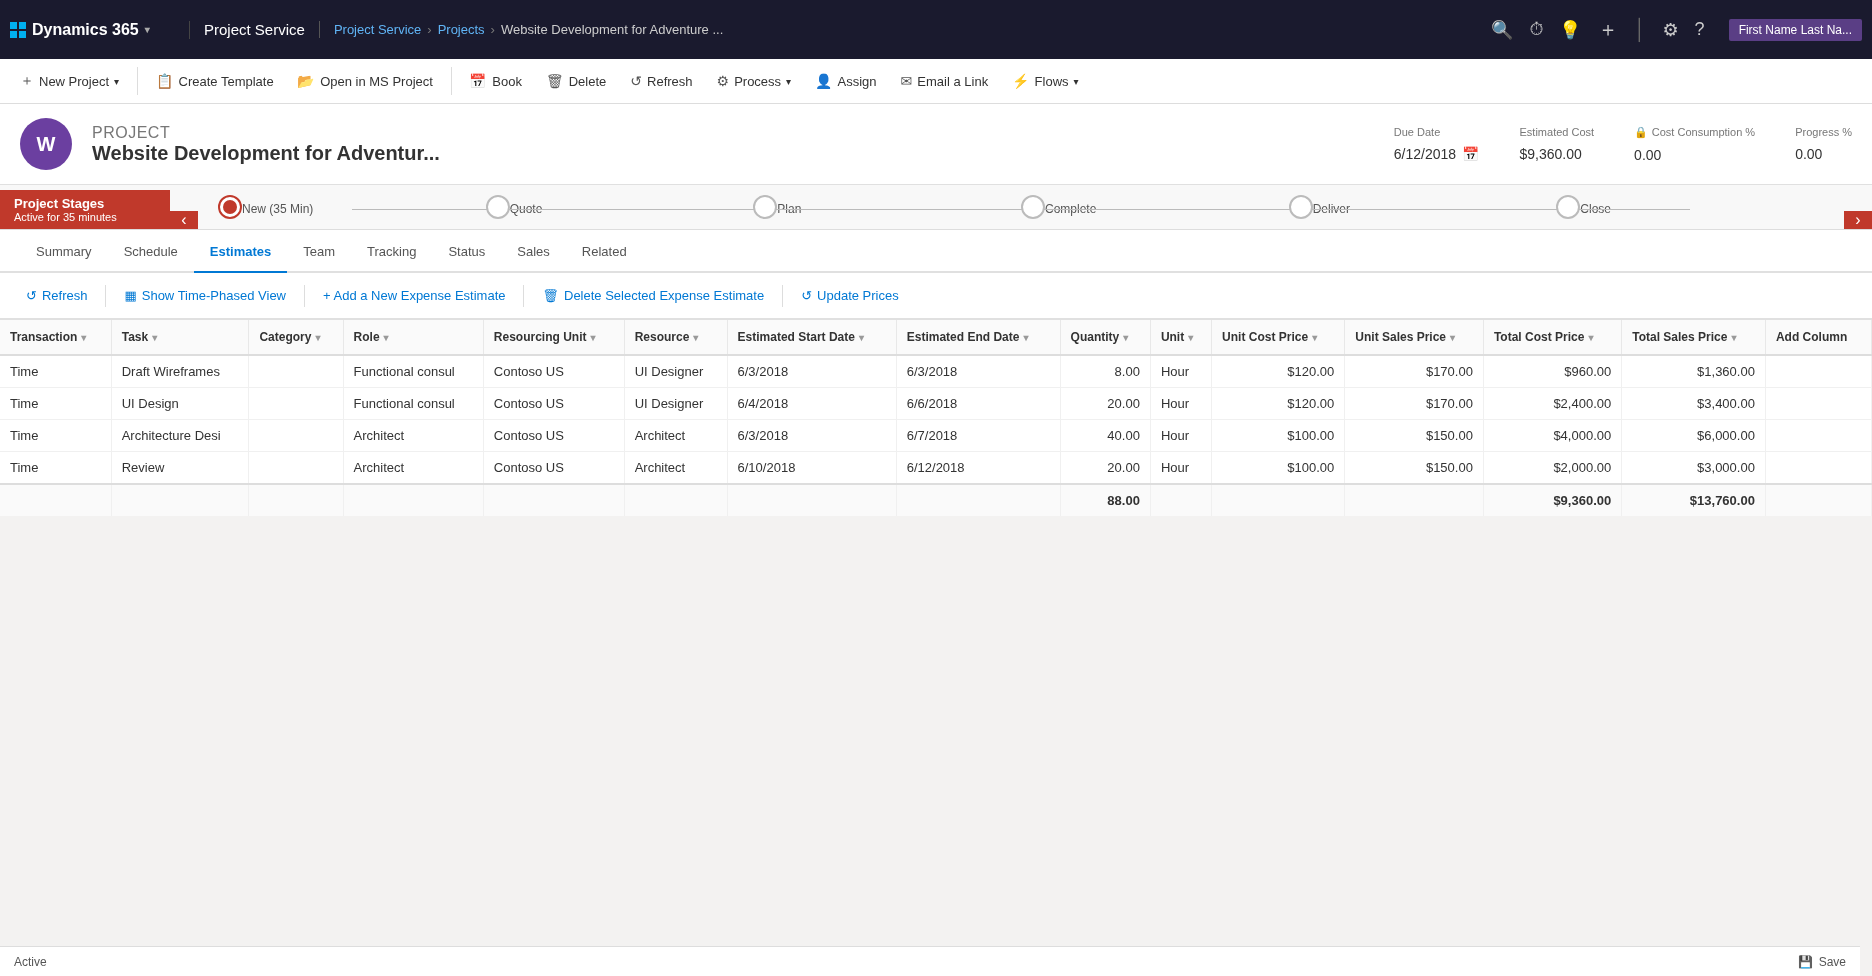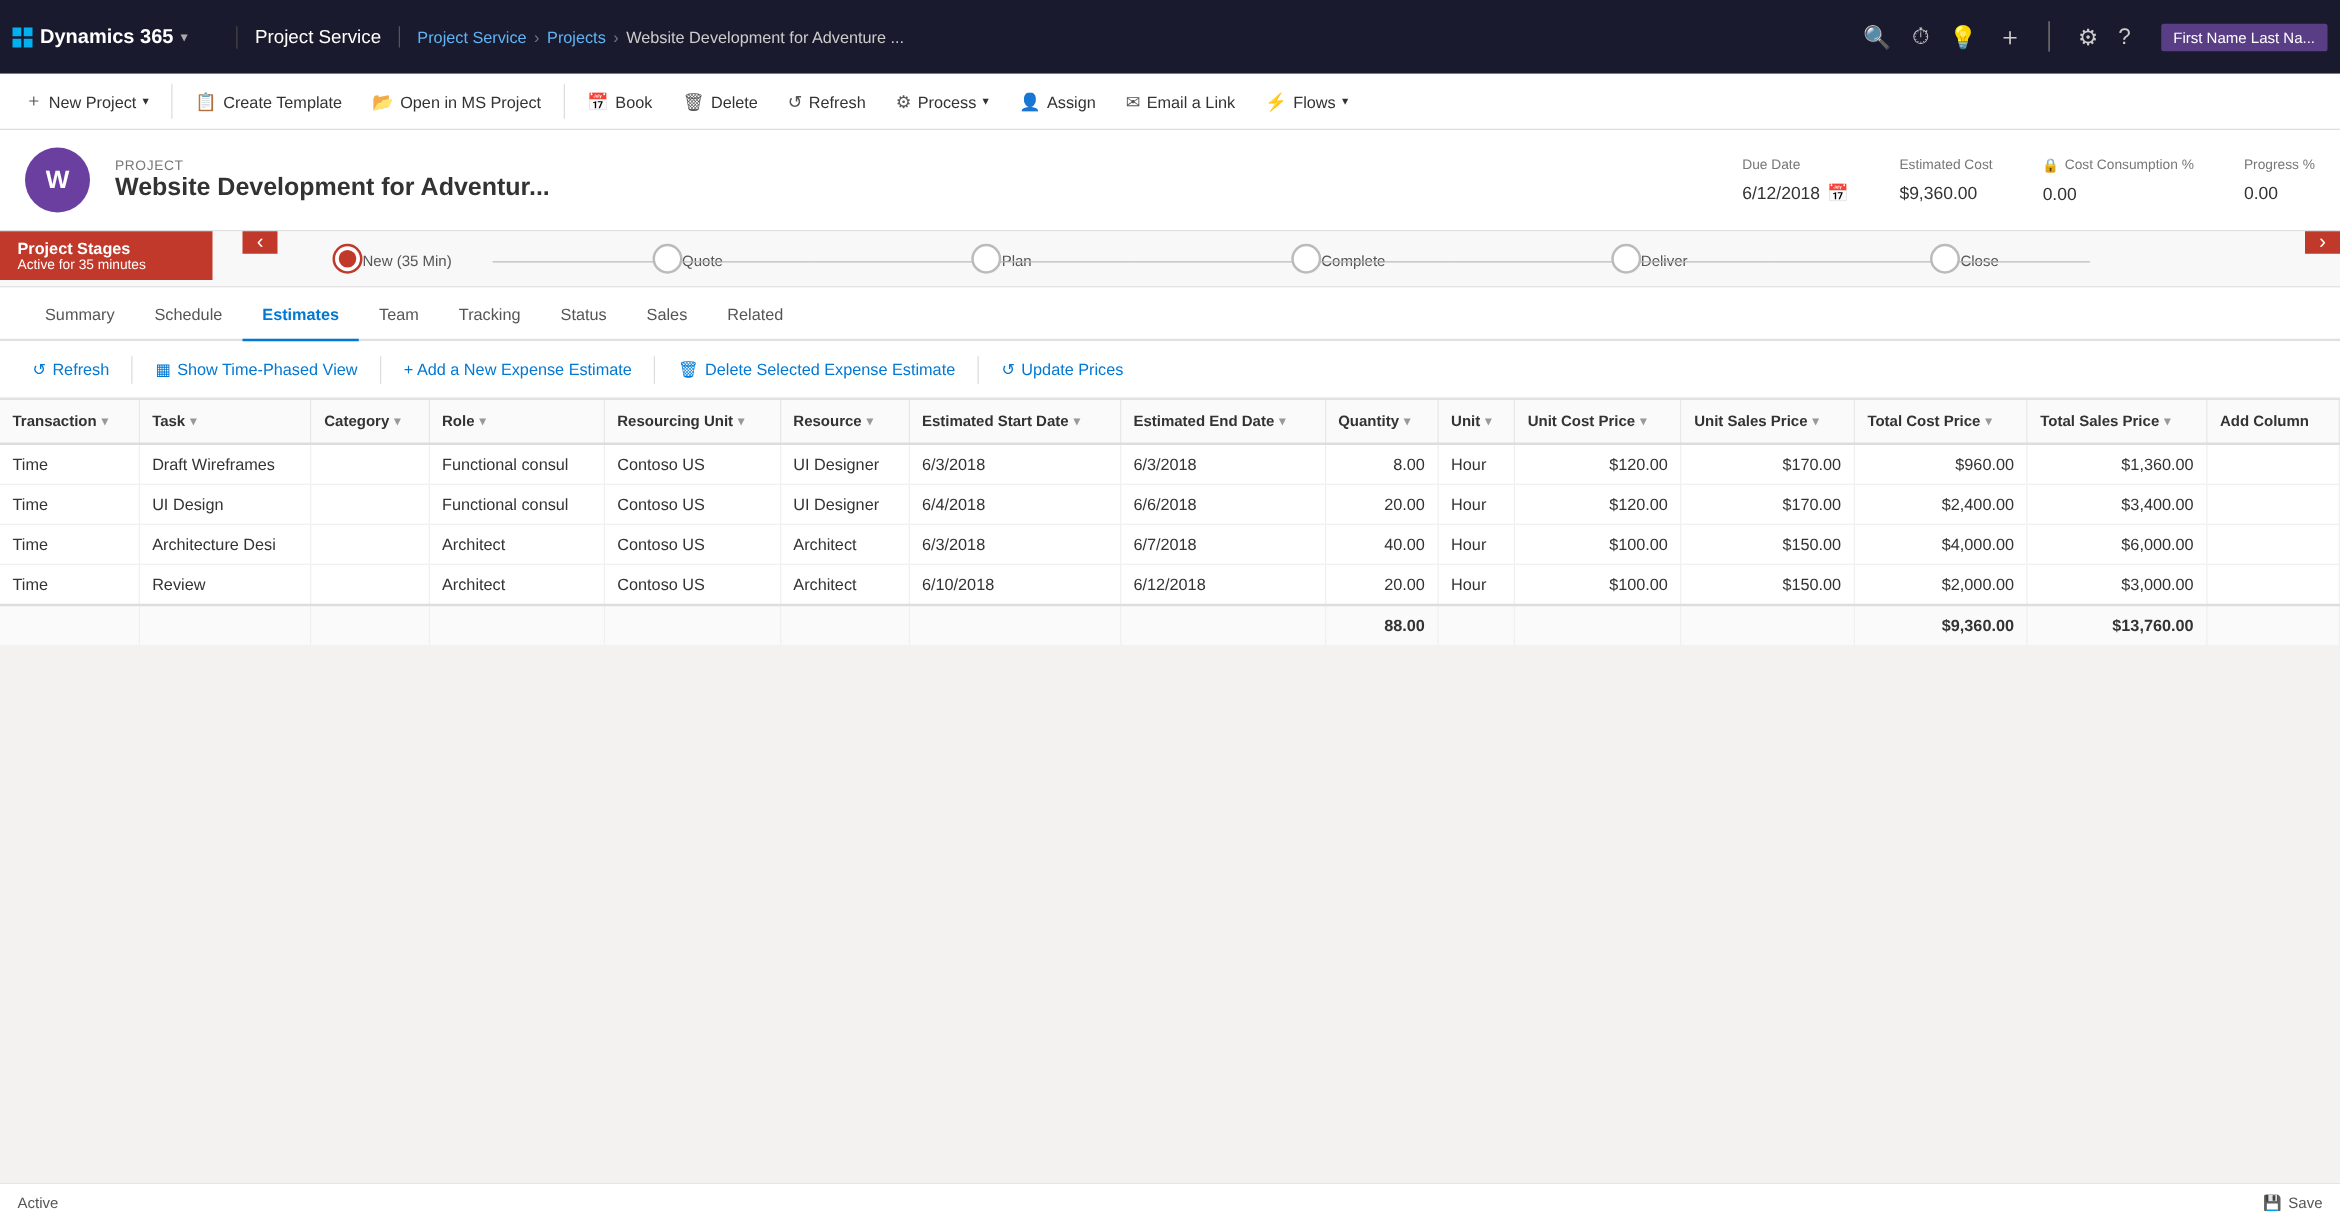--- a/index.html
+++ b/index.html
@@ -79,7 +79,7 @@
       flex-shrink: 0;
     }
     .project-info { flex: 1; }
-    .project-label { font-size: 11px; color: #777; text-transform: uppercase; letter-spacing: 0.5px; }
+    .project-label { font-size: 16px; color: #777; text-transform: uppercase; letter-spacing: 0.5px; }
     .project-title { font-size: 20px; font-weight: 600; color: #333; }
     .project-meta { display: flex; align-items: center; gap: 40px; margin-left: auto; }
     .meta-field { display: flex; flex-direction: column; gap: 8px; }

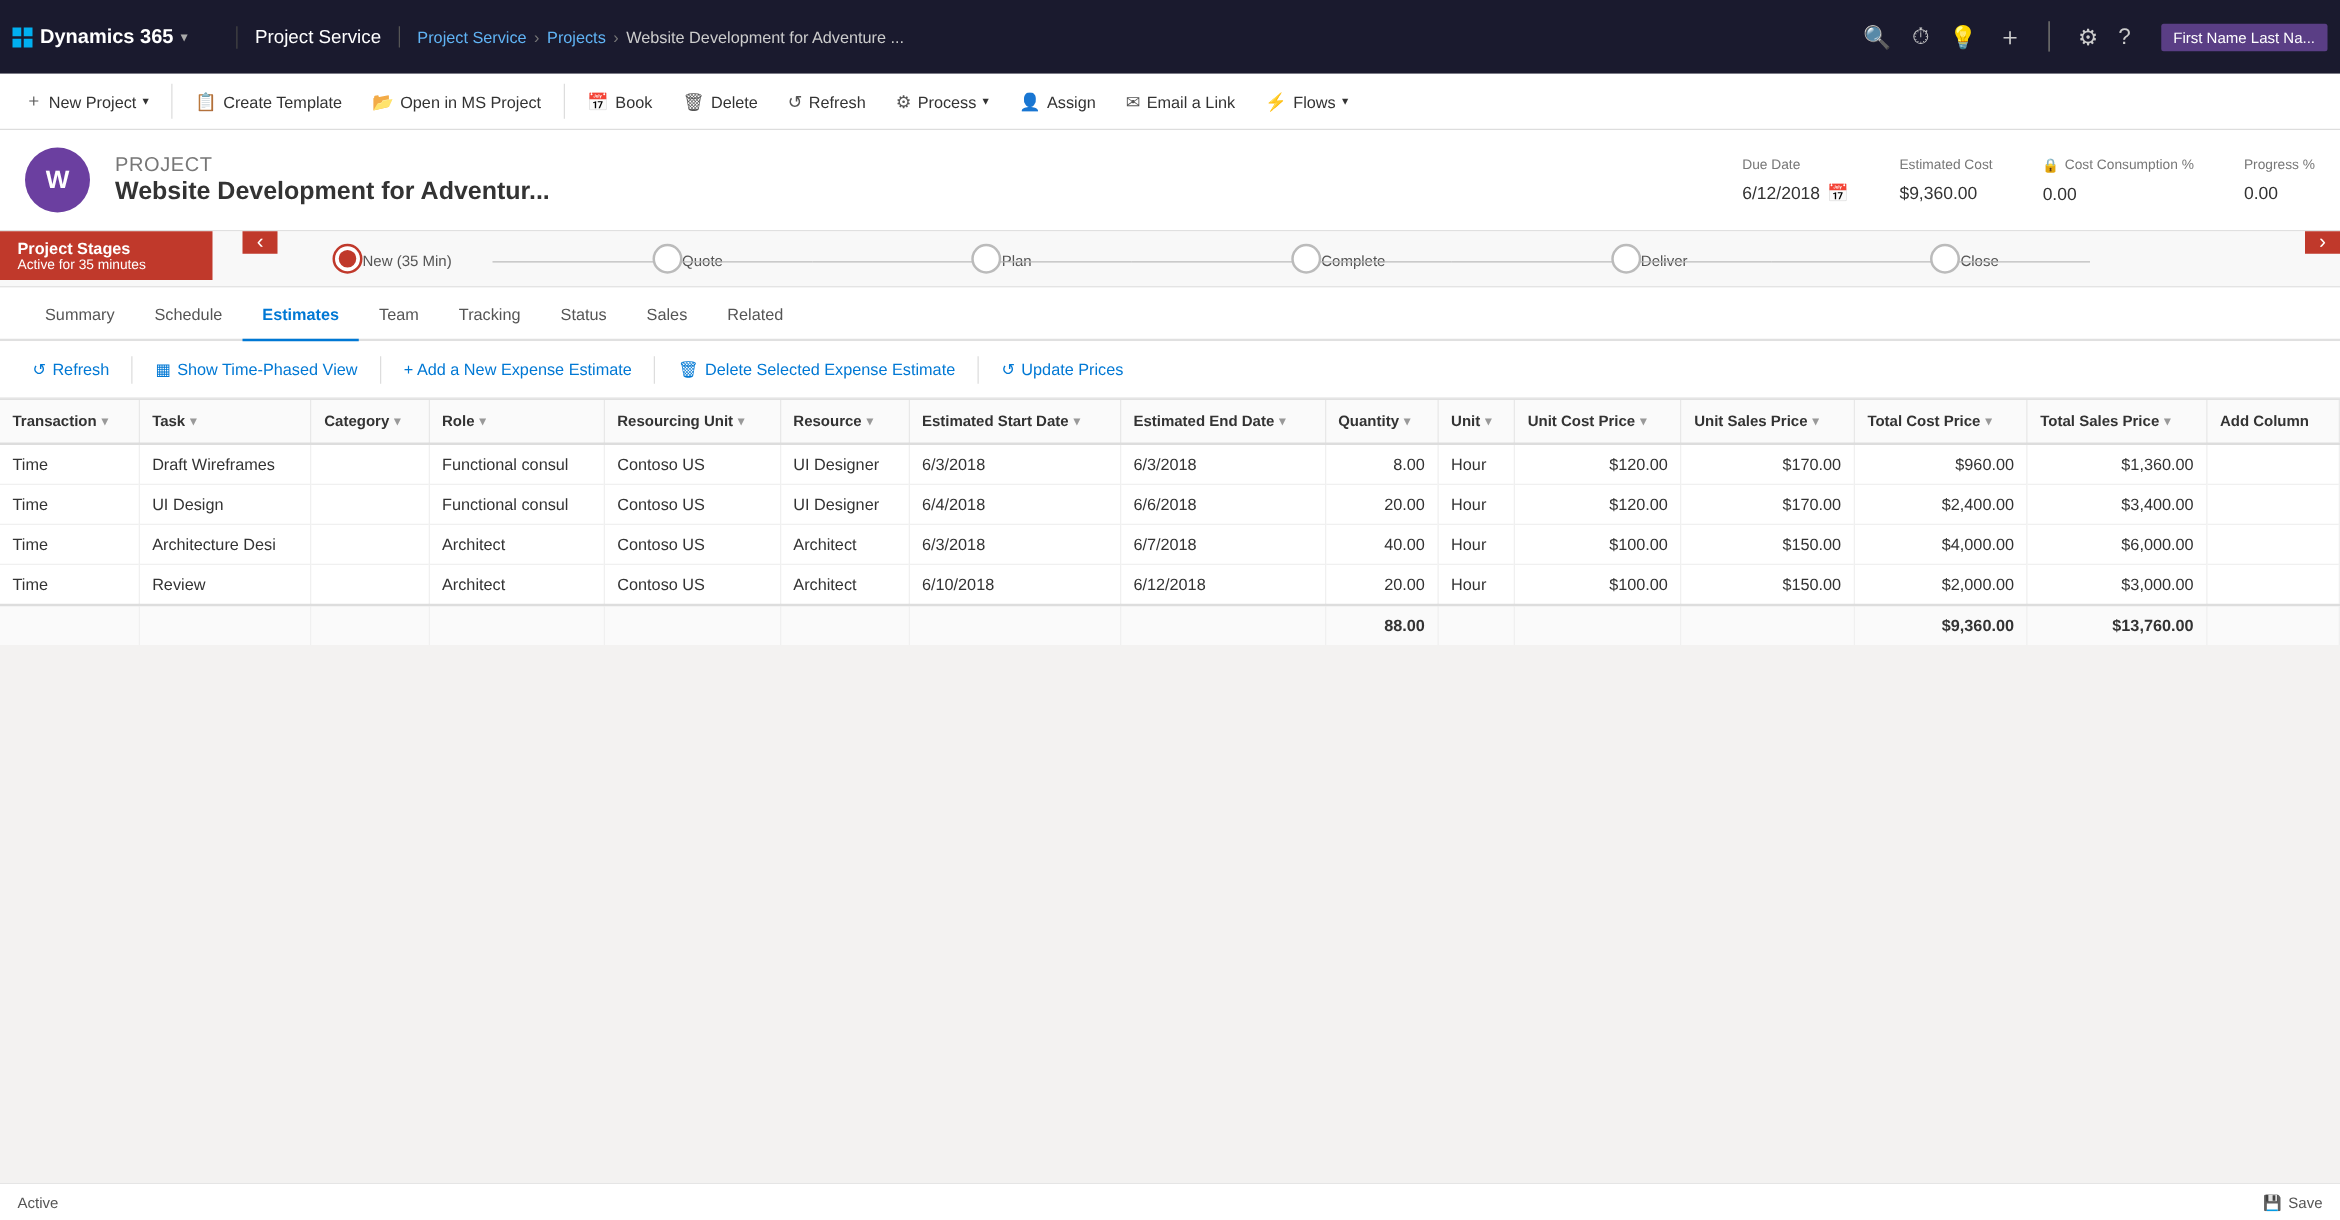--- a/index.html
+++ b/index.html
@@ -93,8 +93,7 @@
       padding: 0;
       border-bottom: 1px solid #ddd;
       display: flex;
-      align-items: flex-start;
-      gap: 24px;
+      align-items: flex-end;
     }
     .stage-label-box {
       background: #c0392b;

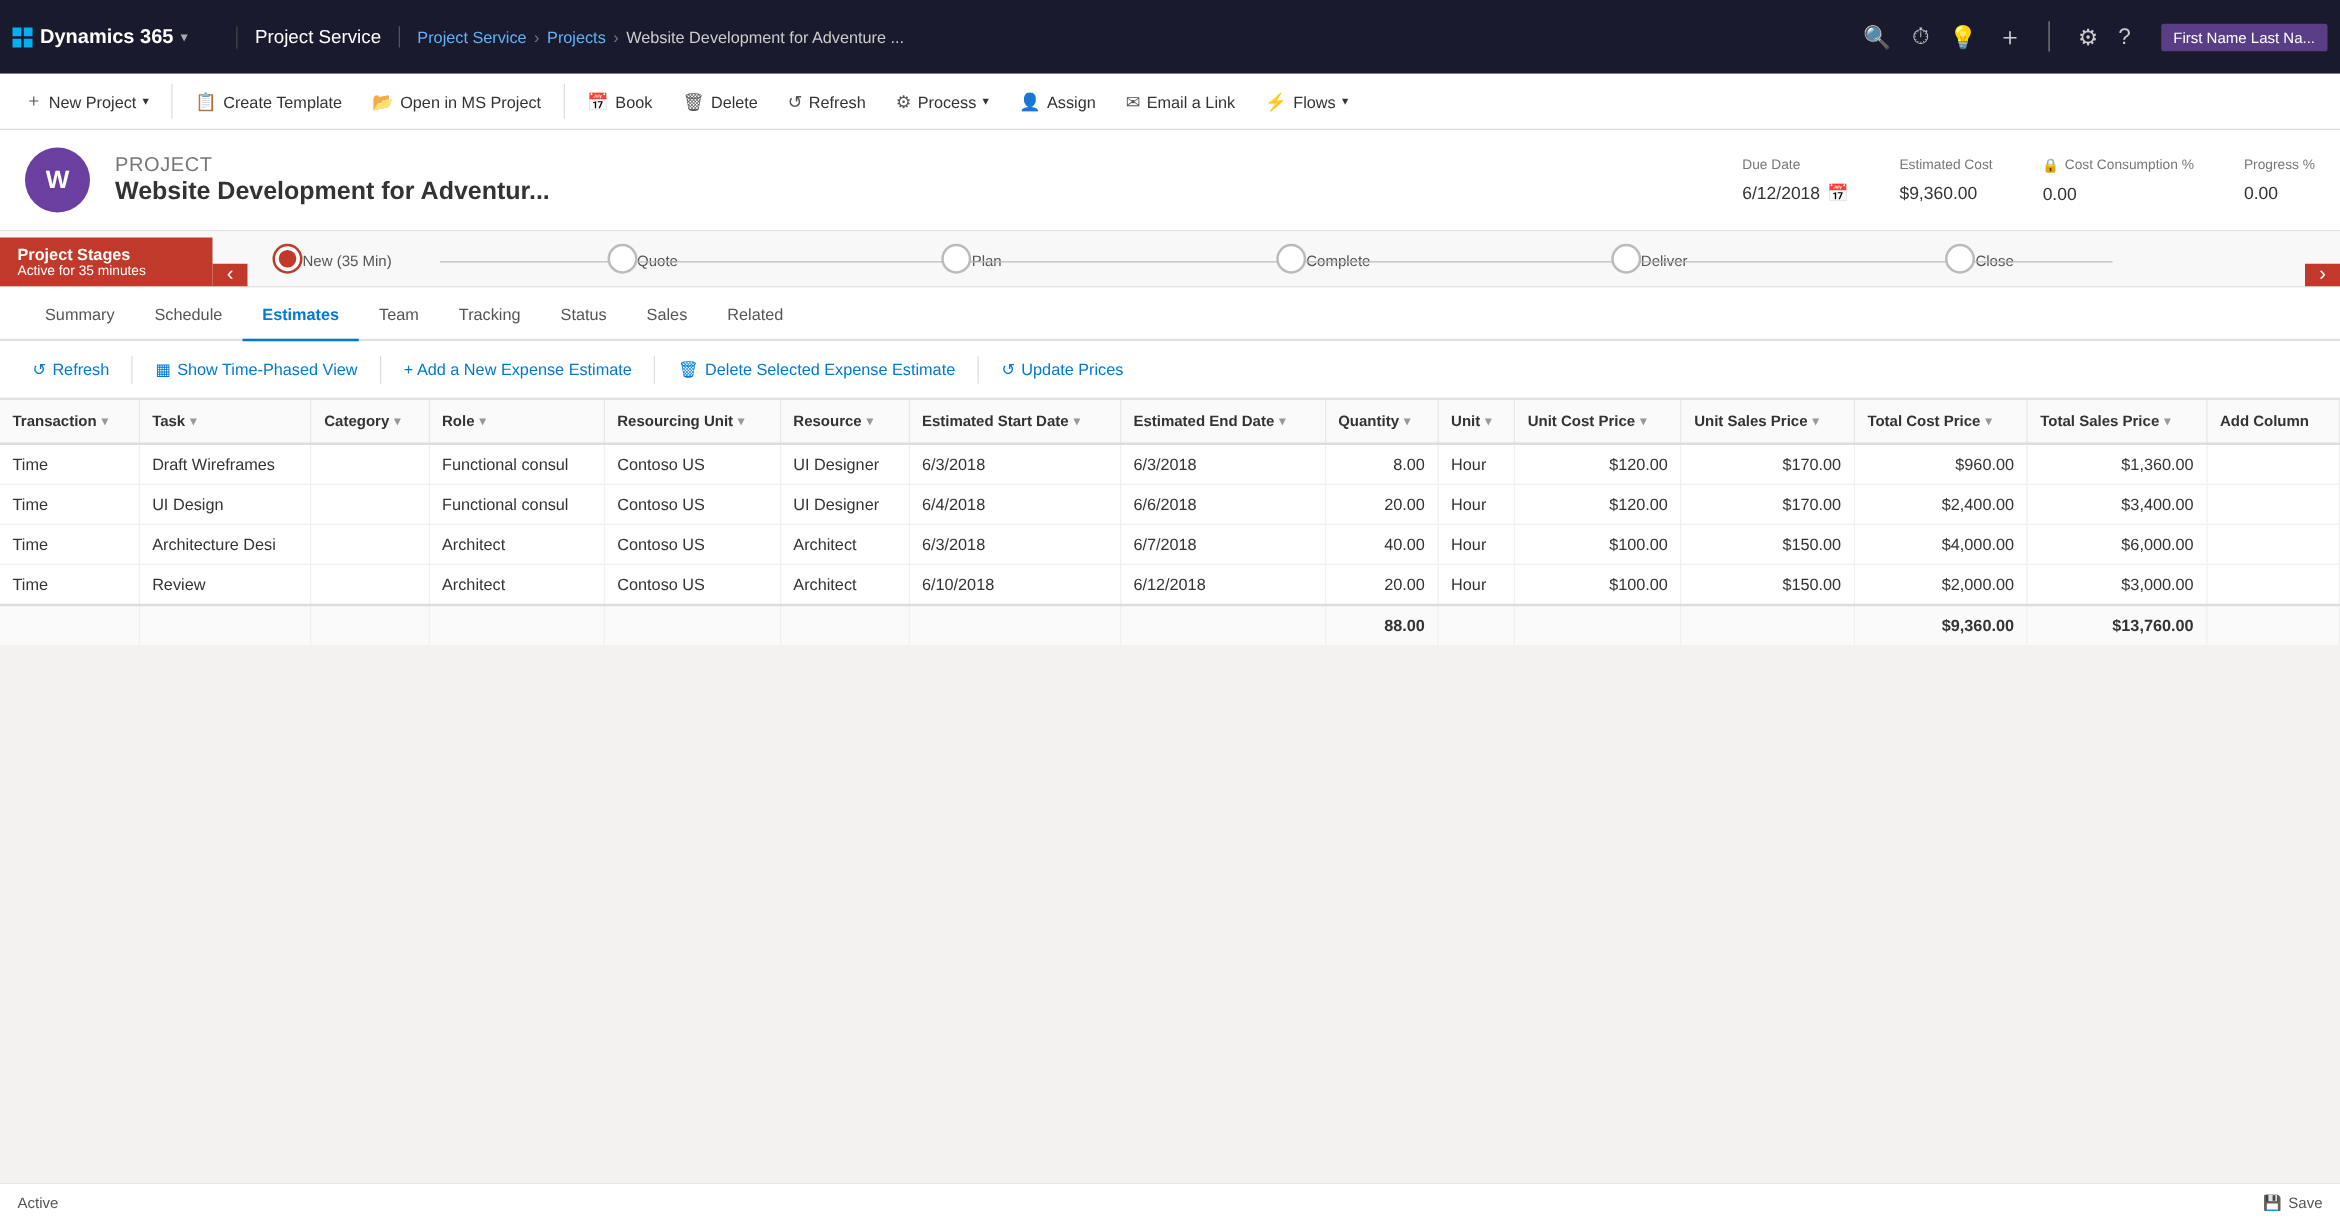--- a/index.html
+++ b/index.html
@@ -269,7 +269,7 @@
       position: fixed;
       bottom: 0;
       left: 0;
-      right: 0;
+      right: 12px;
       height: 30px;
       background: #fff;
       border-top: 1px solid #ddd;

